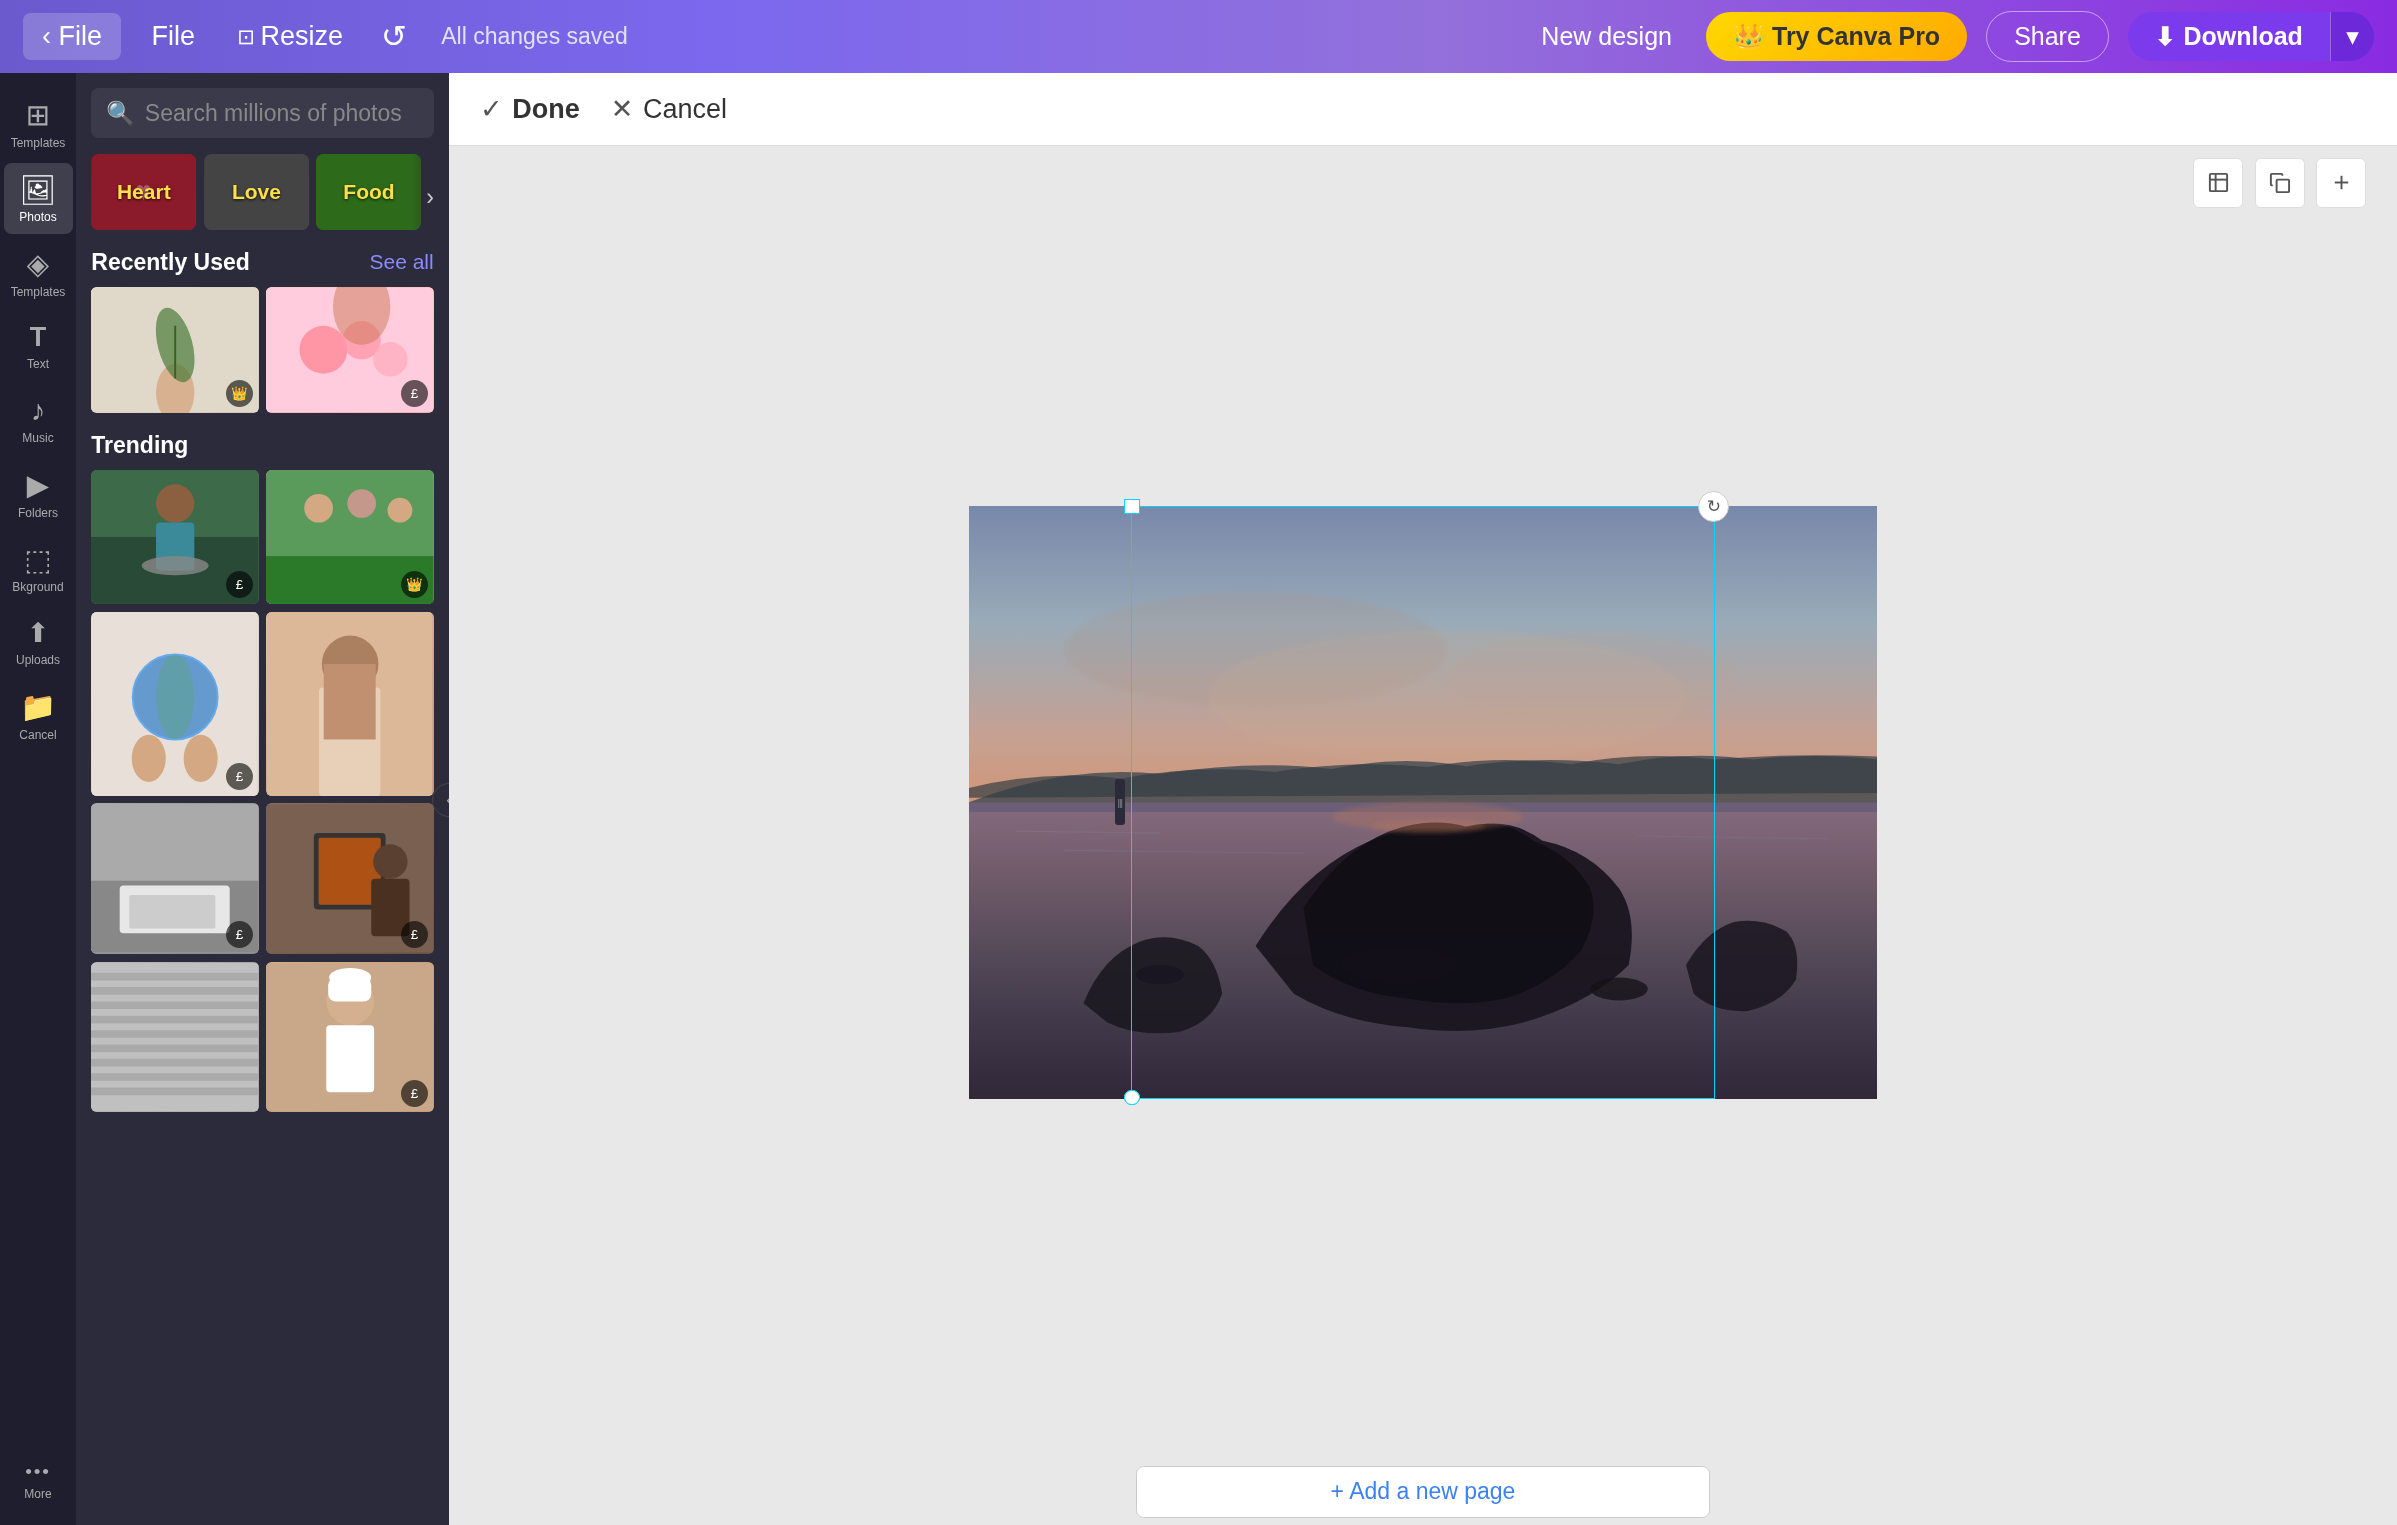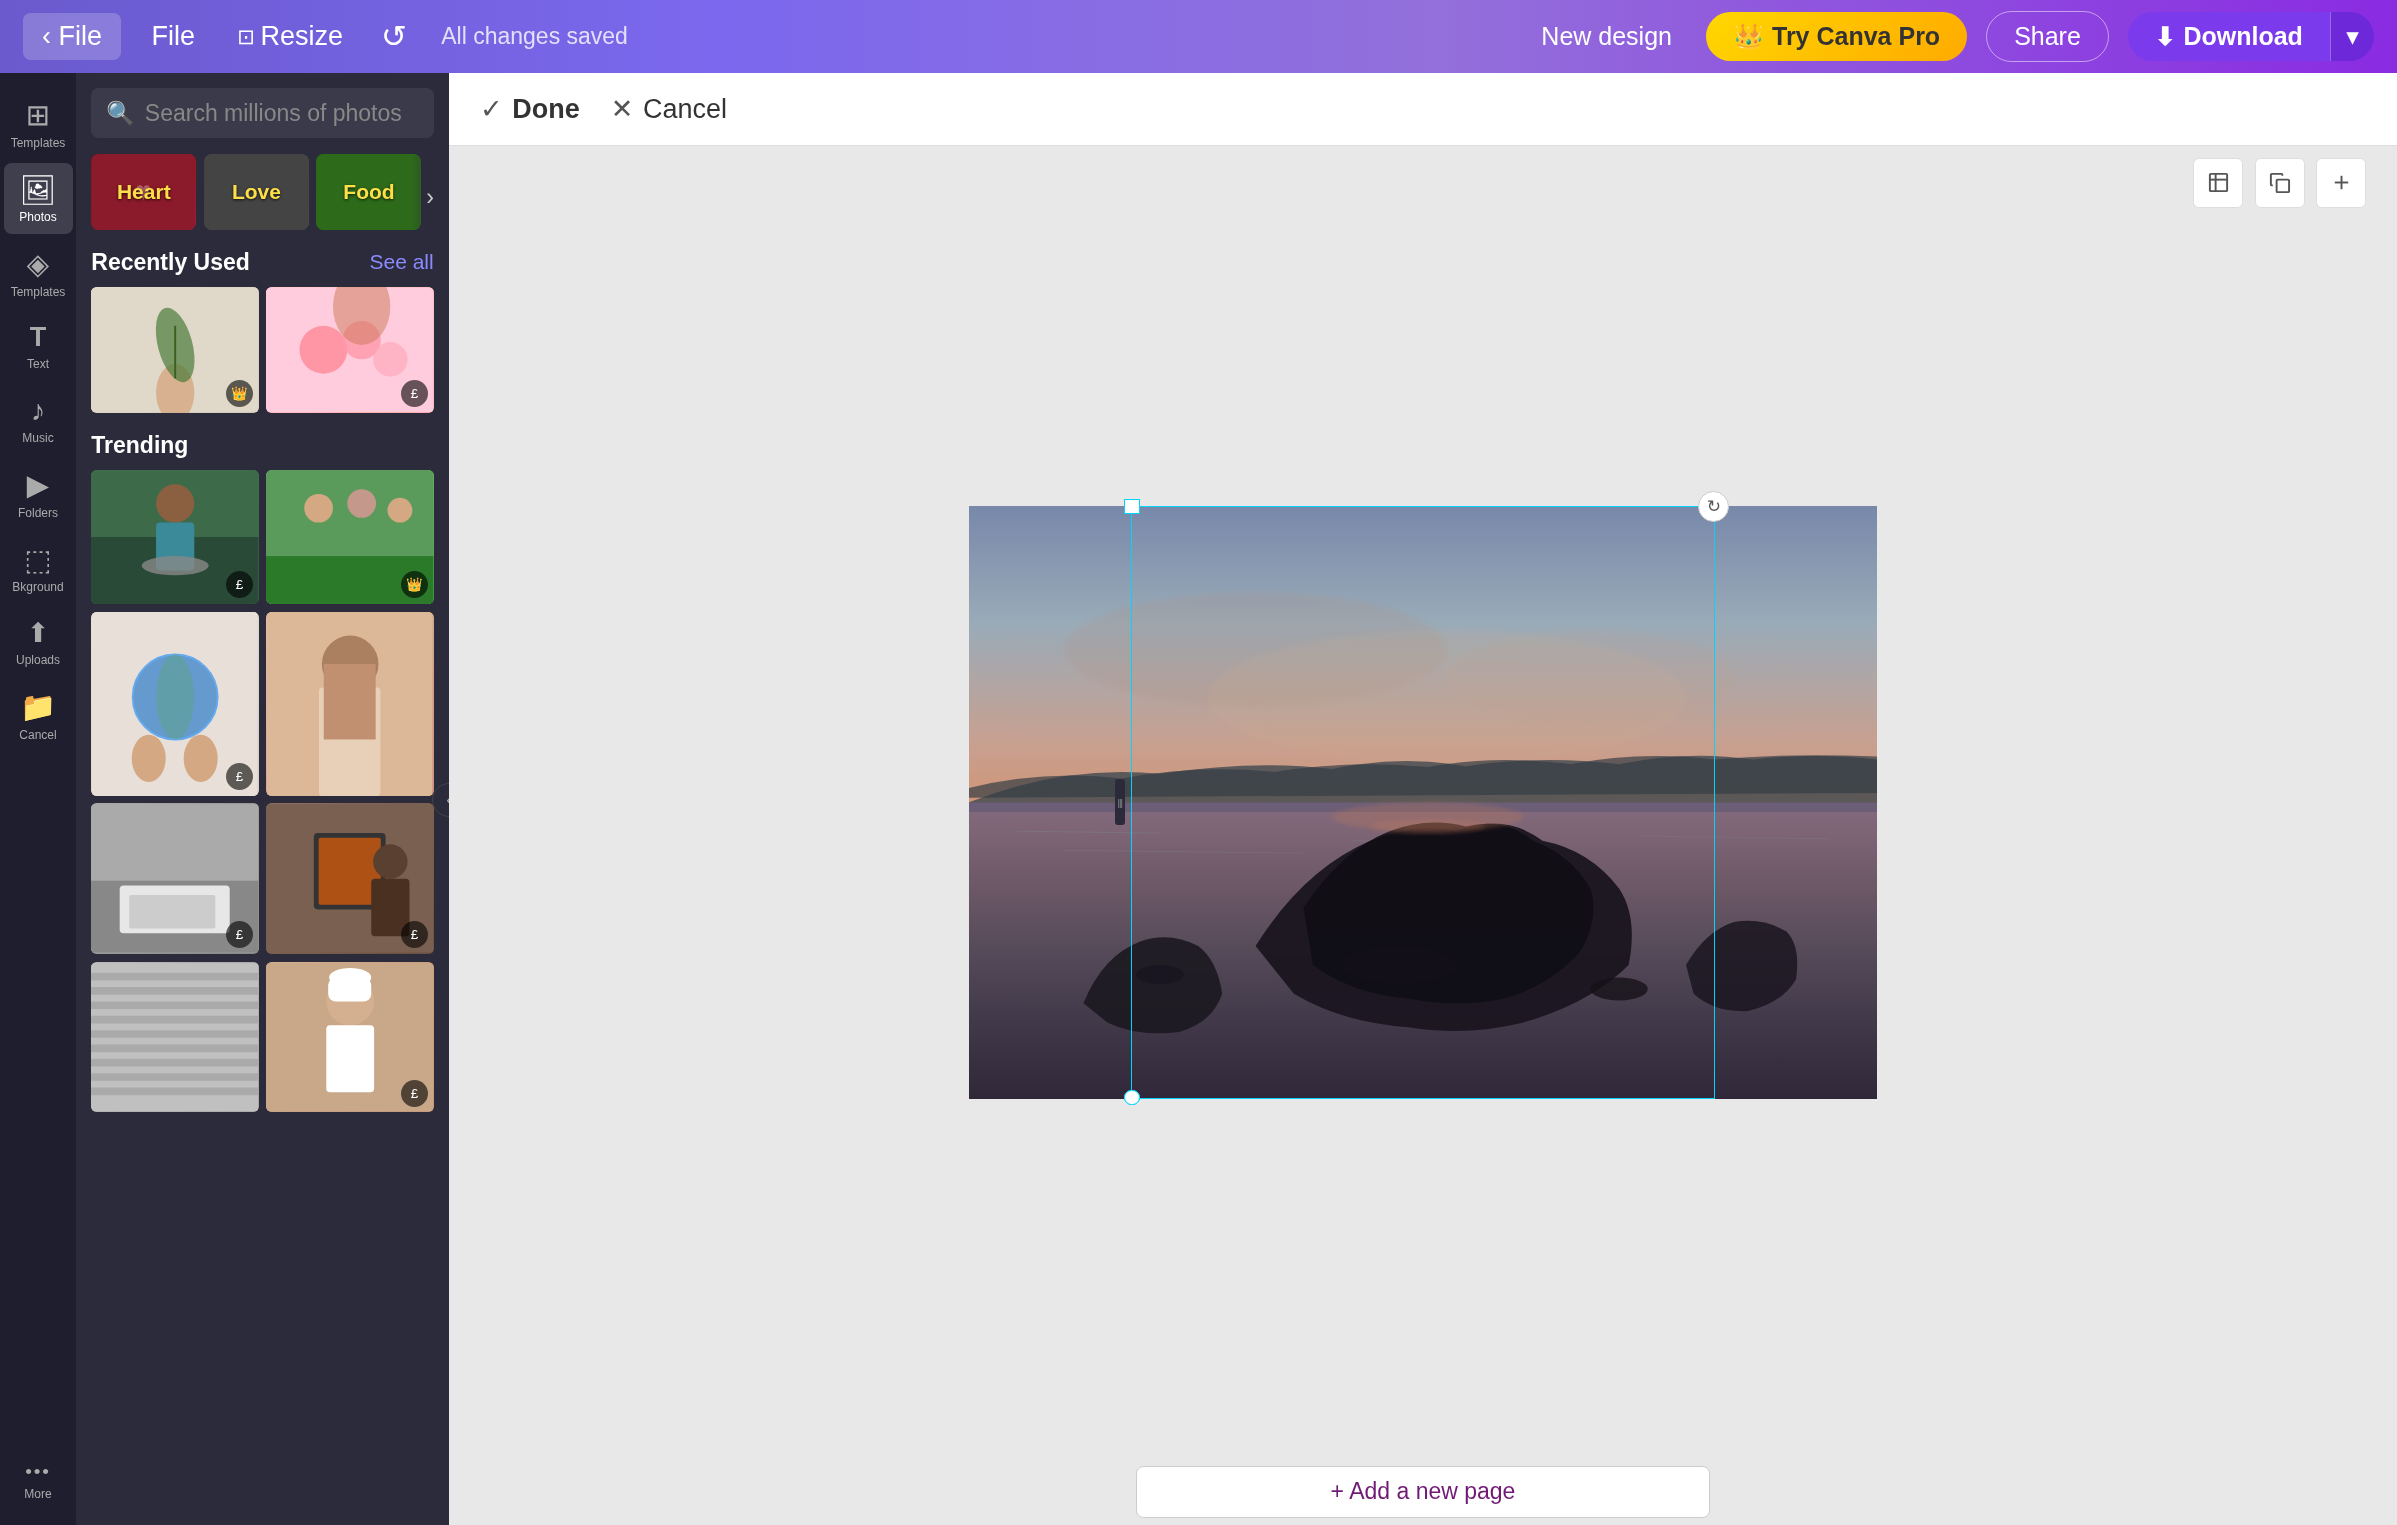--- a/index.html
+++ b/index.html
@@ -223,7 +223,7 @@
     }
     .add-page-btn {
       background: white; border: 1px solid #ccc; border-radius: 7.6px;
-      padding: 11.5px 46px; font-size: 23px; color: #701a75; cursor: pointer;
+      padding: 11.5px 46px; font-size: 23px; color: #3b82f6; cursor: pointer;
       display: flex; align-items: center; gap: 7.6px; width: 574px; justify-content: center;
     }
 

